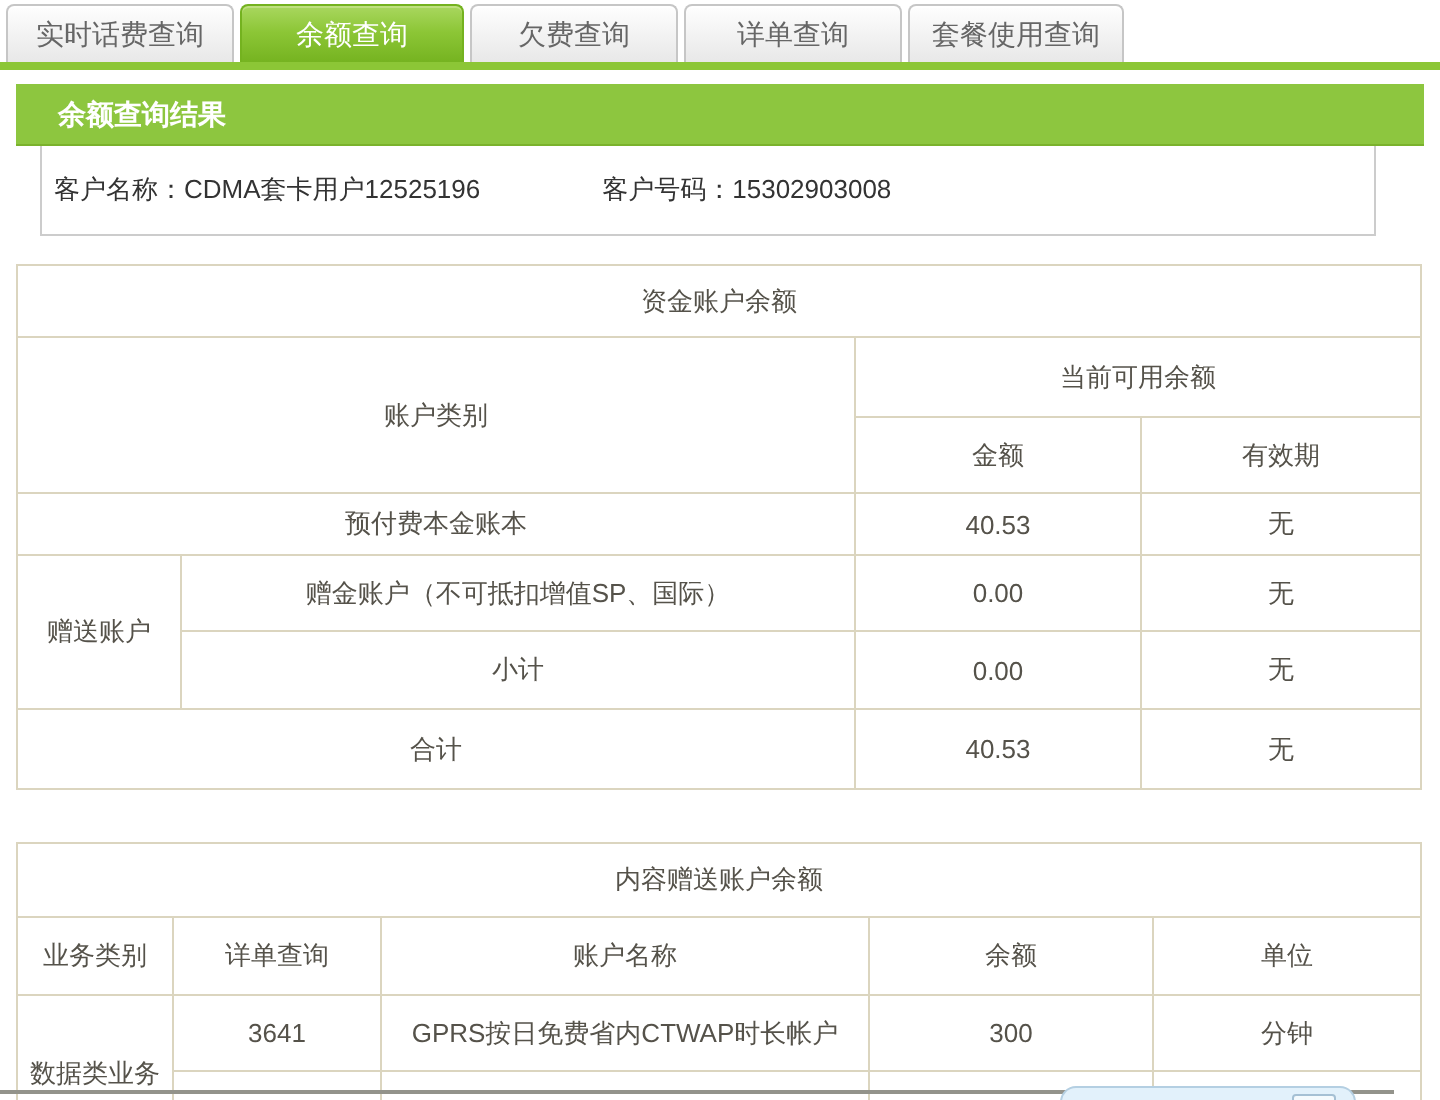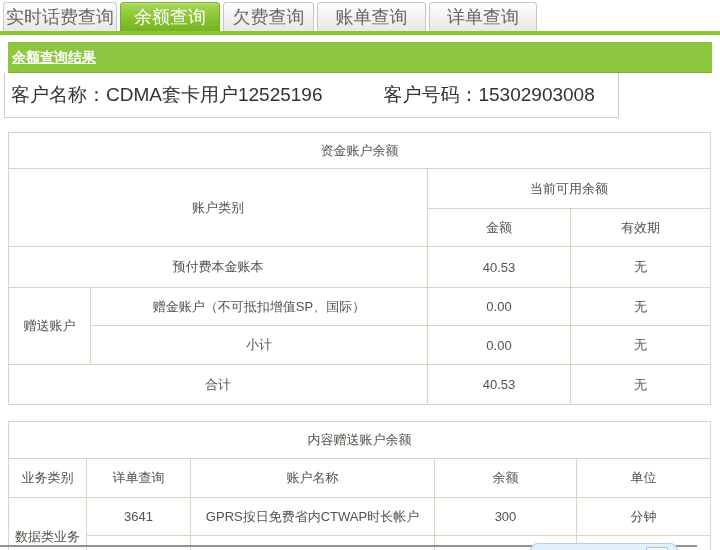--- a/index.html
+++ b/index.html
@@ -15,7 +15,7 @@
     height:30px; line-height:29px; text-align:center; box-sizing:border-box;
     border:1px solid #c6c6c6; border-bottom:none; border-radius:4px 4px 0 0;
     background:linear-gradient(#fefefe,#e7e7e7);
-    color:#666; font-size:18px; cursor:pointer;
+    color:#666; font-size:14px; cursor:pointer;
     box-shadow:inset 0 1px 0 #ffffff;
   }
   .tab:nth-child(1){ width:114px; }

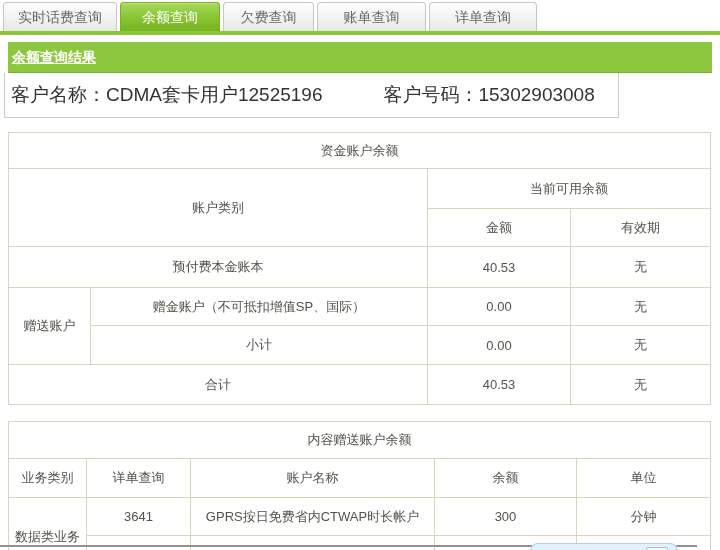--- a/index.html
+++ b/index.html
@@ -19,7 +19,7 @@
     box-shadow:inset 0 1px 0 #ffffff;
   }
   .tab:nth-child(1){ width:114px; }
-  .tab:nth-child(2){ width:100px; }
+  .tab:nth-child(2){ width:112px; }
   .tab:nth-child(3){ width:91px; }
   .tab:nth-child(4){ width:109px; }
   .tab:nth-child(5){ width:108px; }

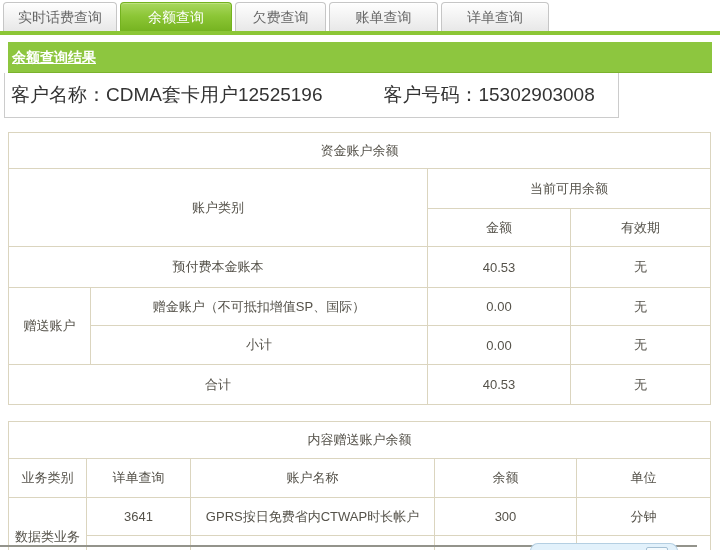--- a/index.html
+++ b/index.html
@@ -20,7 +20,7 @@
   }
   .tab:nth-child(1){ width:114px; }
   .tab:nth-child(2){ width:112px; }
-  .tab:nth-child(3){ width:91px; }
+  .tab:nth-child(3){ width:104px; }
   .tab:nth-child(4){ width:109px; }
   .tab:nth-child(5){ width:108px; }
   .tab:nth-child(6){ width:112px; }

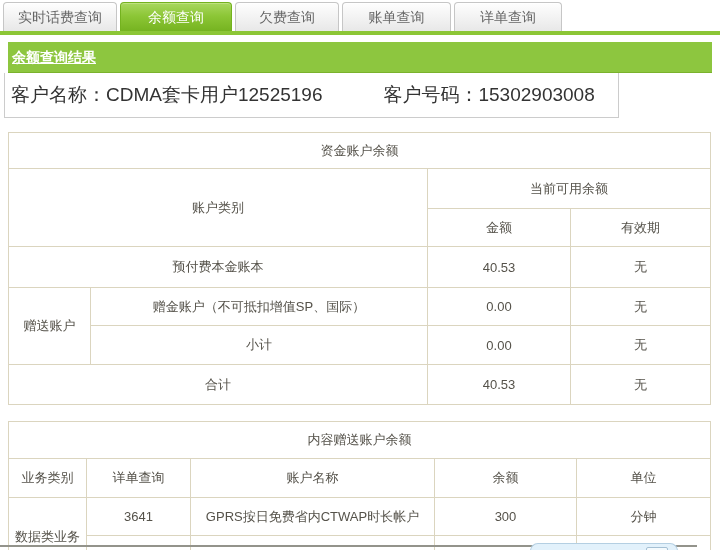--- a/index.html
+++ b/index.html
@@ -73,7 +73,6 @@
   <div class="tab"><span>实时话费查询</span></div>
   <div class="tab active"><span>余额查询</span></div>
   <div class="tab"><span>欠费查询</span></div>
-  <div class="tab"><span>账单查询</span></div>
   <div class="tab"><span>详单查询</span></div>
 </div>
 <div class="tab-underline"></div>

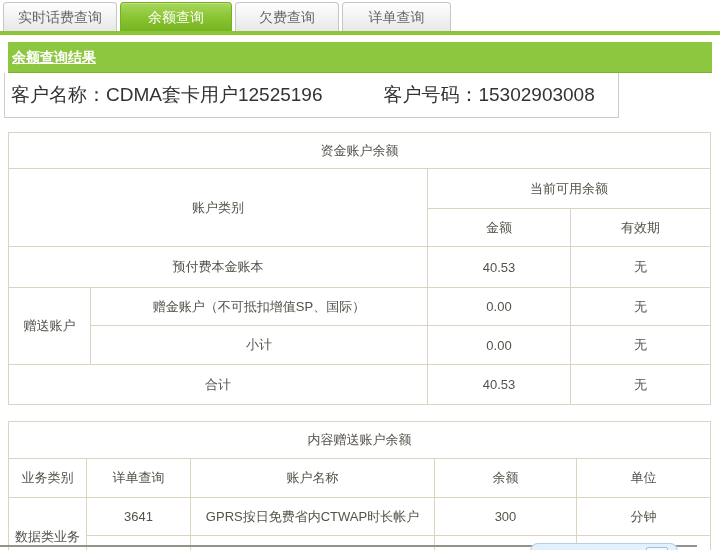--- a/index.html
+++ b/index.html
@@ -74,6 +74,7 @@
   <div class="tab active"><span>余额查询</span></div>
   <div class="tab"><span>欠费查询</span></div>
   <div class="tab"><span>详单查询</span></div>
+  <div class="tab"><span>套餐使用查询</span></div>
 </div>
 <div class="tab-underline"></div>
 

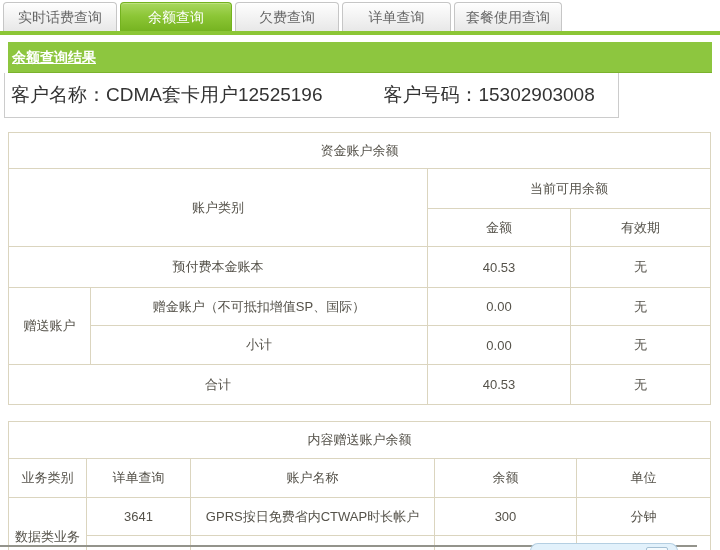--- a/index.html
+++ b/index.html
@@ -35,7 +35,7 @@
   .result-header {
     position:absolute; top:42px; left:8px; width:704px; height:31px; box-sizing:border-box;
     background:#8dc63f; border-bottom:1px solid #7ab22c;
-    color:#ffffff; font-size:14px; font-weight:bold; line-height:31px; padding-left:4px;text-decoration:underline;
+    color:#ffffff; font-size:14px; font-weight:bold; line-height:31px; padding-left:21px;
   }
   .info-box {
     position:absolute; top:73px; left:4px; width:615px; height:45px; box-sizing:border-box;

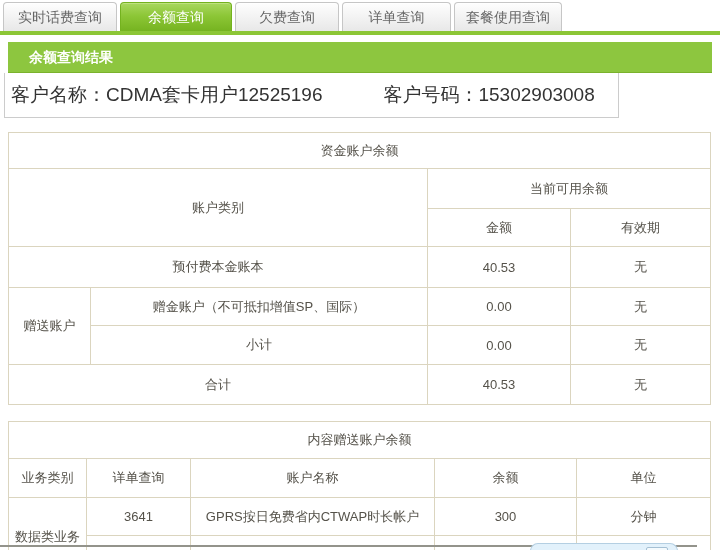--- a/index.html
+++ b/index.html
@@ -38,9 +38,9 @@
     color:#ffffff; font-size:14px; font-weight:bold; line-height:31px; padding-left:21px;
   }
   .info-box {
-    position:absolute; top:73px; left:4px; width:615px; height:45px; box-sizing:border-box;
+    position:absolute; top:73px; left:20px; width:668px; height:45px; box-sizing:border-box;
     border:1px solid #cccccc; border-top:none; background:#ffffff;
-    display:flex; align-items:center; font-size:19px; color:#333333;
+    display:flex; align-items:center; font-size:13px; color:#333333;
   }
   .info-item { margin-left:6px; }
   .info-item + .info-item { margin-left:61px; }

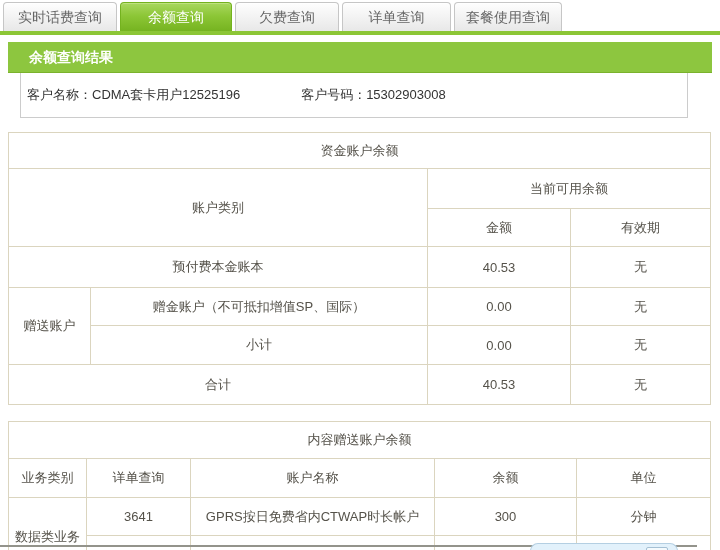--- a/index.html
+++ b/index.html
@@ -108,7 +108,7 @@
     <td>金额</td>
     <td>有效期</td>
   </tr>
-  <tr style="height:41px">
+  <tr style="height:31px">
     <td colspan="2">预付费本金账本</td>
     <td>40.53</td>
     <td>无</td>

